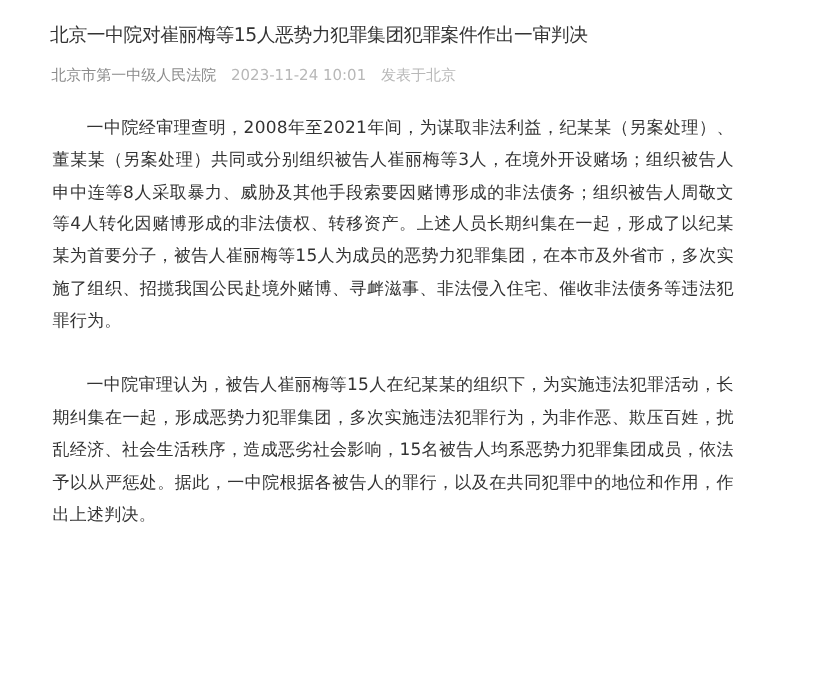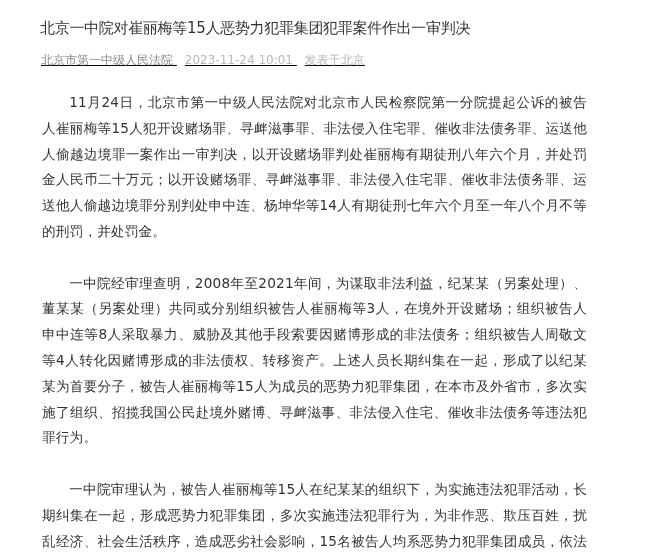--- a/index.html
+++ b/index.html
@@ -10,7 +10,7 @@
            font-size:15px; line-height:28px; color:#333333; white-space:nowrap;
            letter-spacing:-0.3px; }
   .meta { position:absolute; left:41px; top:52px; font-size:12px; line-height:16px;
-          white-space:nowrap;text-decoration:underline; }
+          white-space:nowrap; }
   .meta .author { color:#8a8a8a; }
   .meta .time { color:#b8b8b8; margin-left:8px; }
   .meta .loc { color:#b8b8b8; margin-left:8px; }

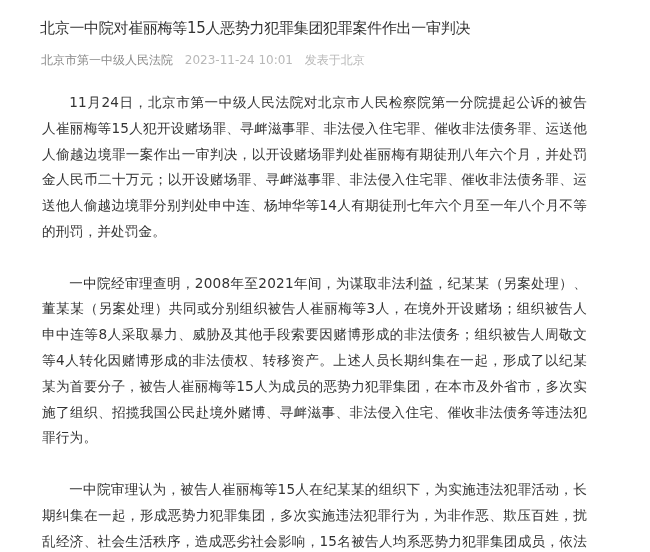--- a/index.html
+++ b/index.html
@@ -29,7 +29,6 @@
     <span class="loc">发表于北京</span>
   </div>
   <div class="body">
-    <p class="para">11月24日，北京市第一中级人民法院对北京市人民检察院第一分院提起公诉的被告人崔丽梅等15人犯开设赌场罪、寻衅滋事罪、非法侵入住宅罪、催收非法债务罪、运送他人偷越边境罪一案作出一审判决，以开设赌场罪判处崔丽梅有期徒刑八年六个月，并处罚金人民币二十万元；以开设赌场罪、寻衅滋事罪、非法侵入住宅罪、催收非法债务罪、运送他人偷越边境罪分别判处申中连、杨坤华等14人有期徒刑七年六个月至一年八个月不等的刑罚，并处罚金。</p>
     <p class="para">一中院经审理查明，2008年至2021年间，为谋取非法利益，纪某某（另案处理）、董某某（另案处理）共同或分别组织被告人崔丽梅等3人，在境外开设赌场；组织被告人申中连等8人采取暴力、威胁及其他手段索要因赌博形成的非法债务；组织被告人周敬文等4人转化因赌博形成的非法债权、转移资产。上述人员长期纠集在一起，形成了以纪某某为首要分子，被告人崔丽梅等15人为成员的恶势力犯罪集团，在本市及外省市，多次实施了组织、招揽我国公民赴境外赌博、寻衅滋事、非法侵入住宅、催收非法债务等违法犯罪行为。</p>
     <p class="para">一中院审理认为，被告人崔丽梅等15人在纪某某的组织下，为实施违法犯罪活动，长期纠集在一起，形成恶势力犯罪集团，多次实施违法犯罪行为，为非作恶、欺压百姓，扰乱经济、社会生活秩序，造成恶劣社会影响，15名被告人均系恶势力犯罪集团成员，依法予以从严惩处。据此，一中院根据各被告人的罪行，以及在共同犯罪中的地位和作用，作出上述判决。</p>
 

